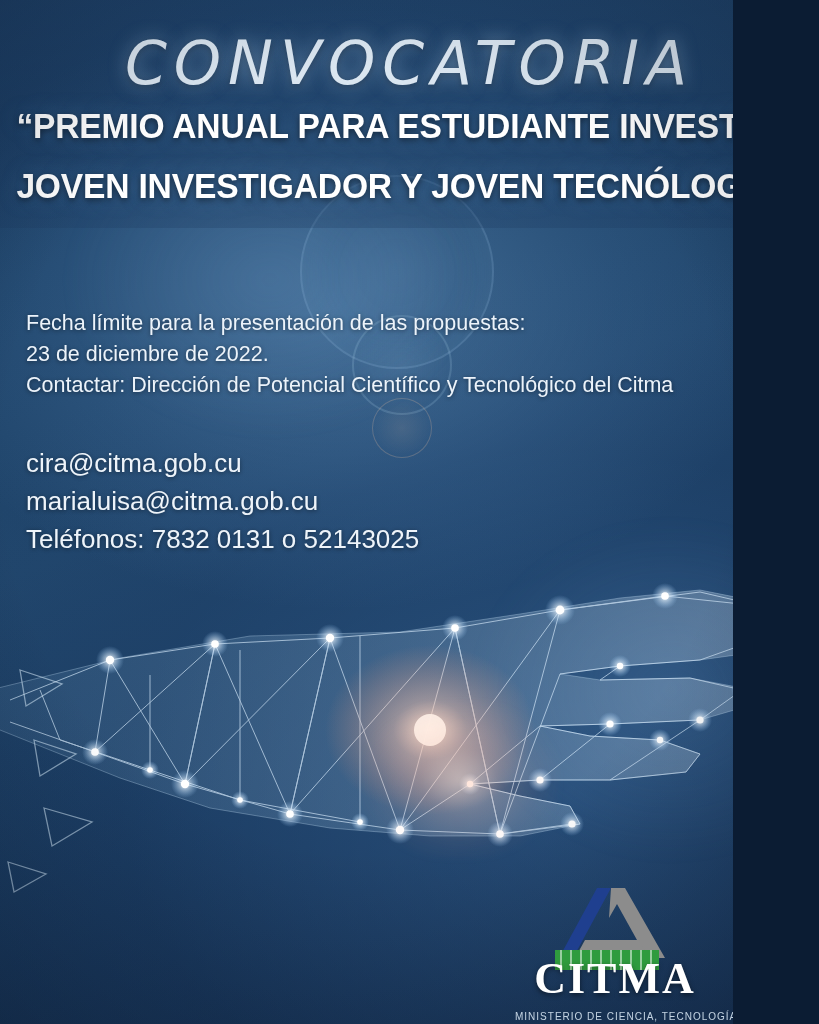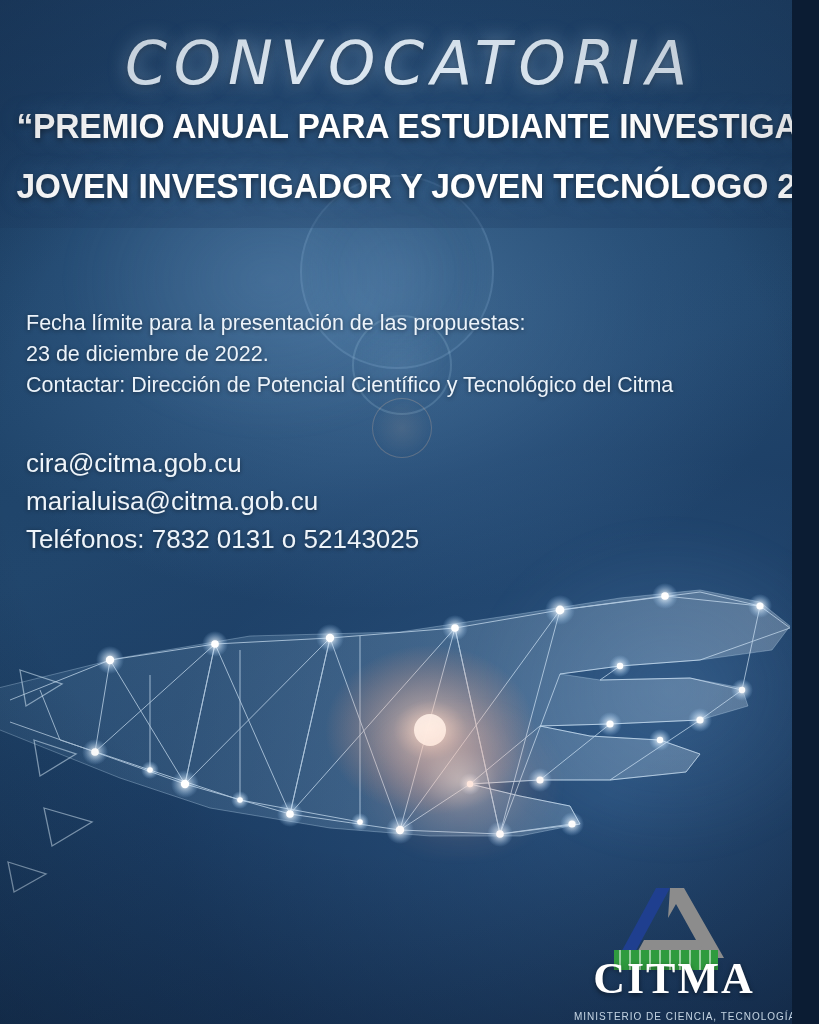--- a/index.html
+++ b/index.html
@@ -9,7 +9,7 @@
   }
   .poster {
     position: relative;
-    width: 792px;
+    width: 733px;
     height: 1024px;
     overflow: hidden;
     font-family: "Liberation Sans", sans-serif;

